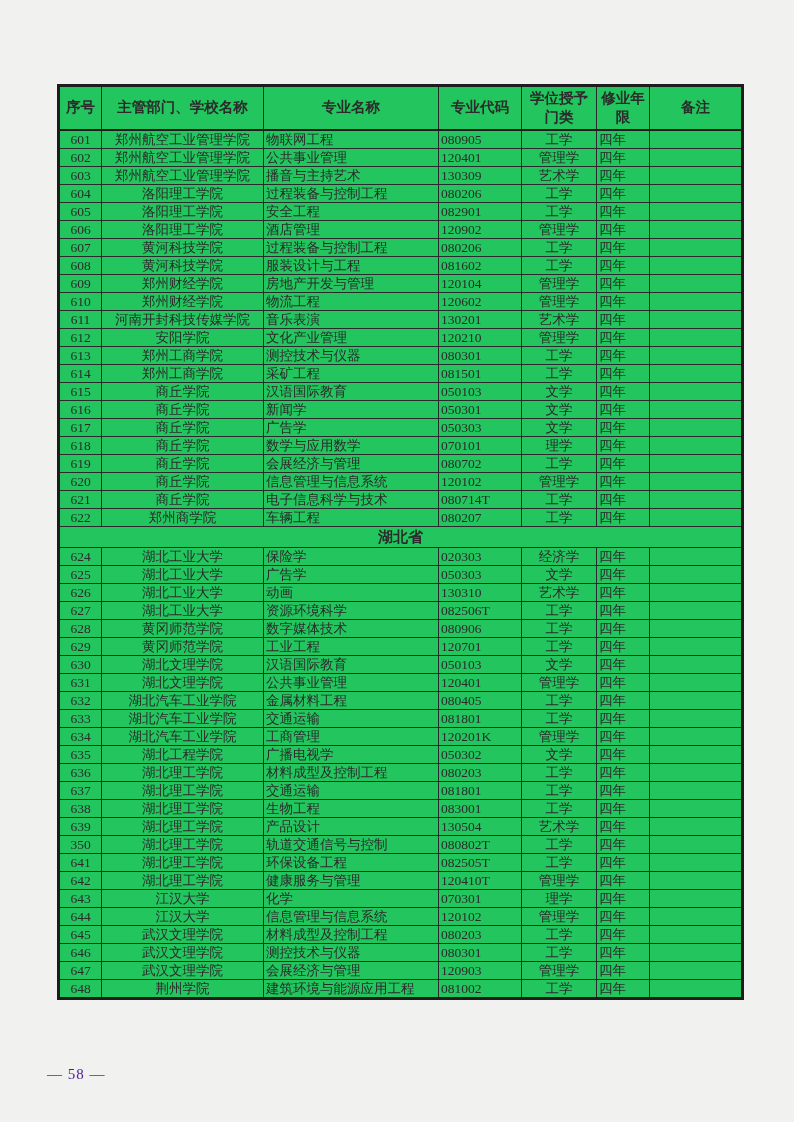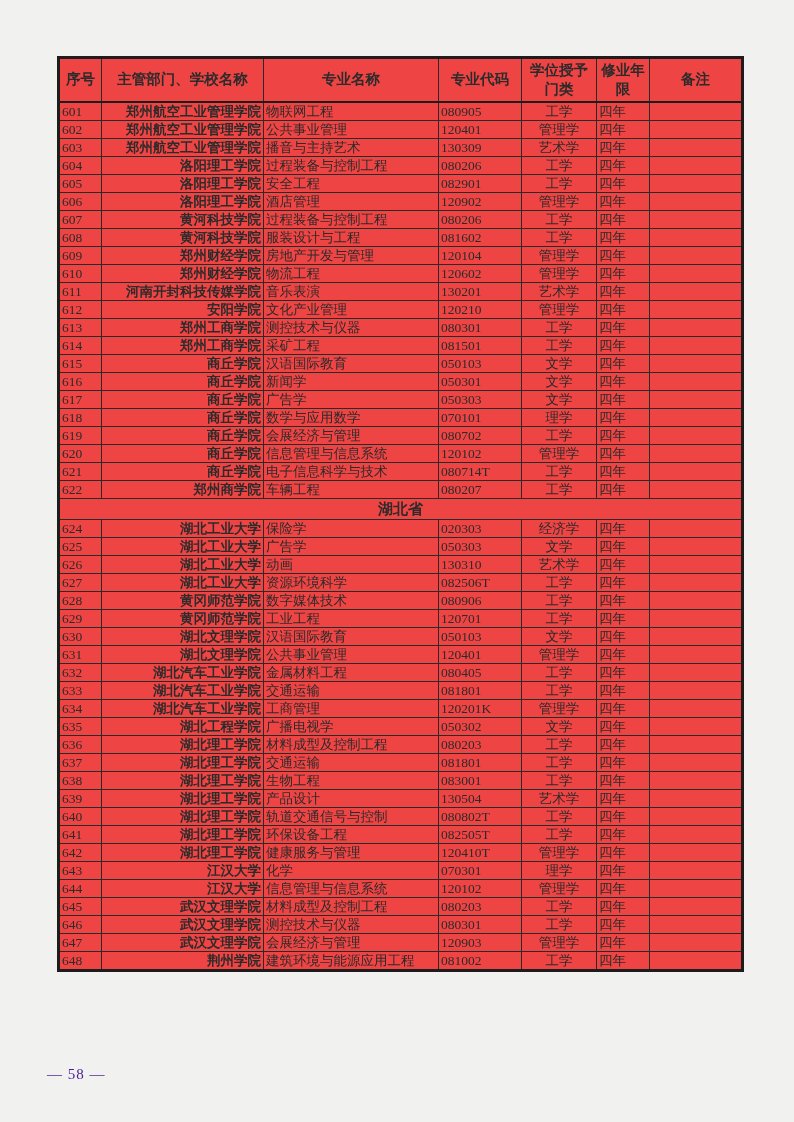--- a/index.html
+++ b/index.html
@@ -13,11 +13,11 @@
   }
   .majors-table {
     position: absolute;
-    left: 57px; top: 56px;
+    left: 57px; top: 84px;
     width: 684px;
     border-collapse: collapse;
     table-layout: fixed;
-    background: #ef4444;
+    background: #22c55e;
     border: 3px solid #1d1d1d;
   }
   .majors-table th, .majors-table td {

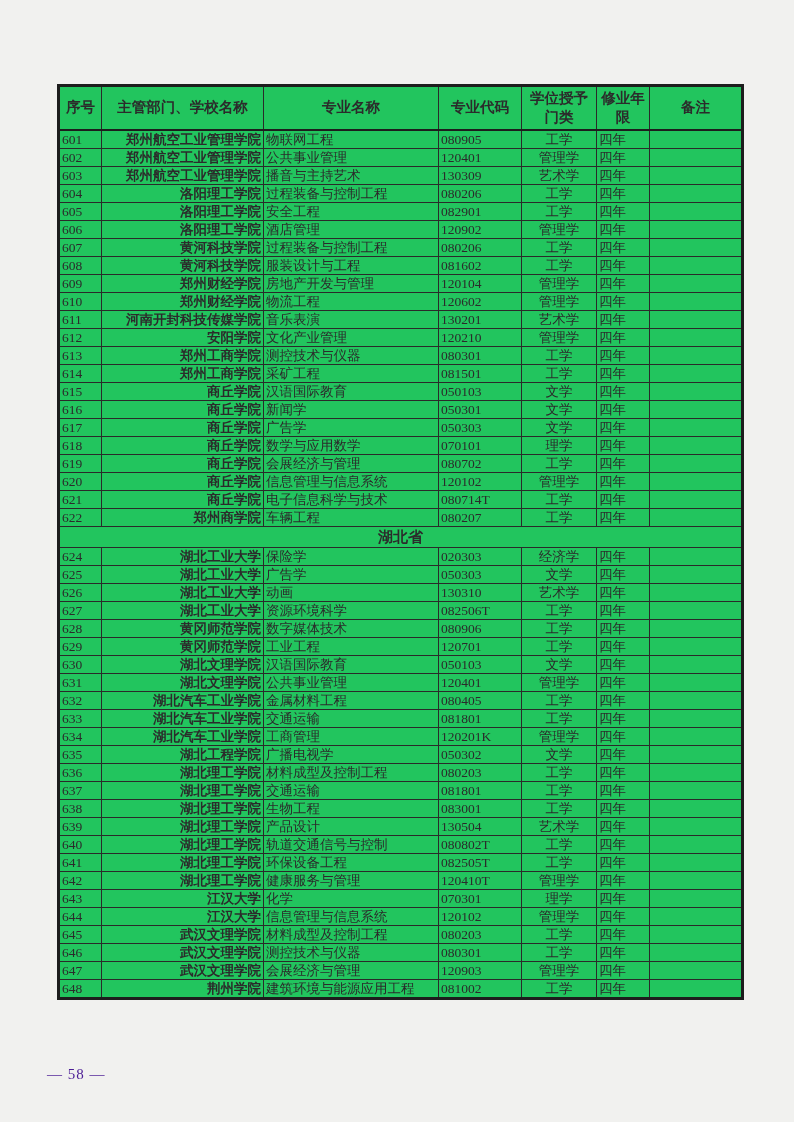--- a/index.html
+++ b/index.html
@@ -45,7 +45,7 @@
     padding: 0 2px;
     vertical-align: middle;
   }
-  td.col-serial   { }
+  td.col-serial   { text-align: center; }
   td.col-school   { text-align: right; padding-left: 4px; font-weight: bold; }
   td.col-major    { text-align: left; padding-left: 4px; }
   td.col-code     { text-align: left; padding-left: 3px; }

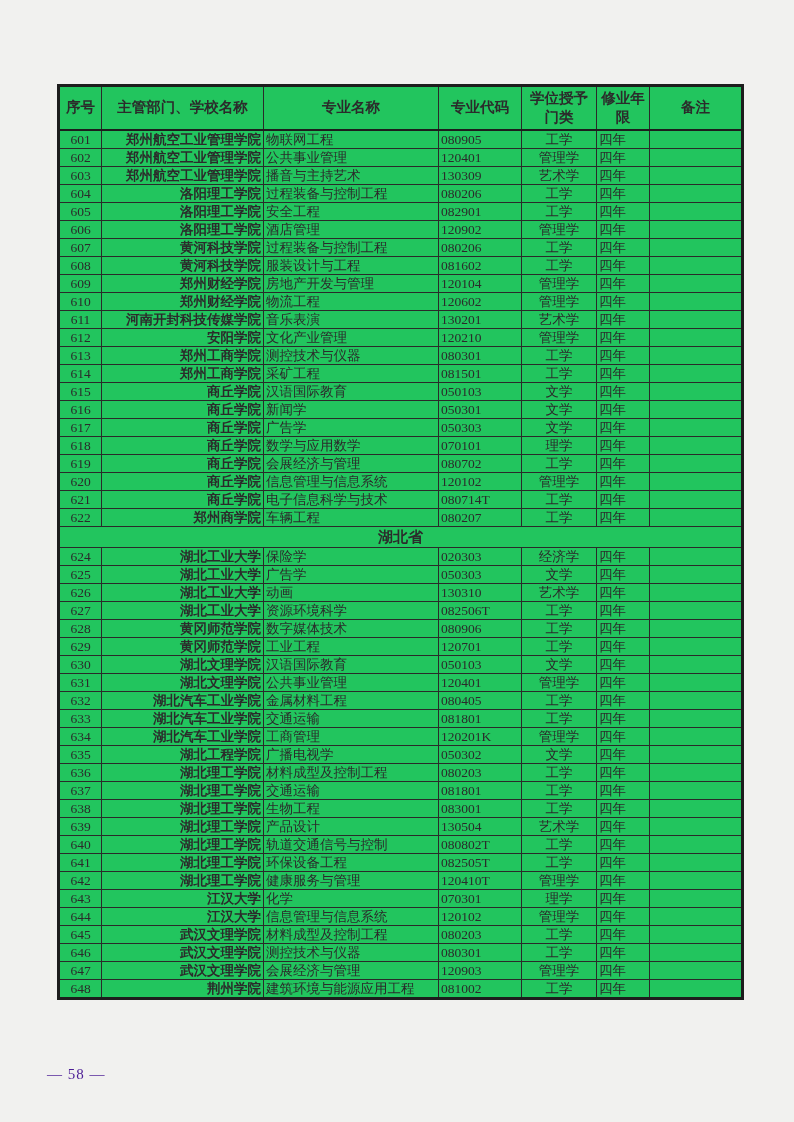--- a/index.html
+++ b/index.html
@@ -46,7 +46,7 @@
     vertical-align: middle;
   }
   td.col-serial   { text-align: center; }
-  td.col-school   { text-align: right; padding-left: 4px; font-weight: bold; }
+  td.col-school   { text-align: center; padding-left: 4px; }
   td.col-major    { text-align: left; padding-left: 4px; }
   td.col-code     { text-align: left; padding-left: 3px; }
   td.col-degree   { text-align: center; }

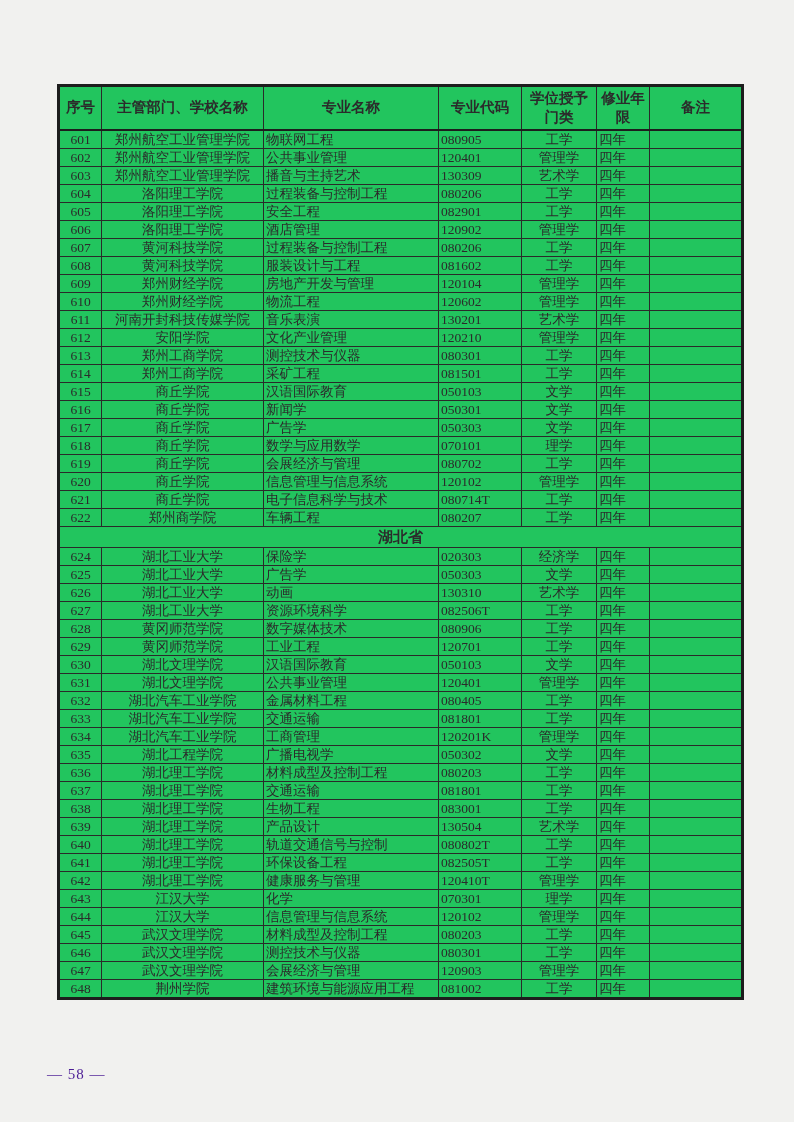--- a/index.html
+++ b/index.html
@@ -440,7 +440,7 @@
           <td class="col-remark"></td>
         </tr>
         <tr>
-          <td class="col-serial">640</td>
+          <td class="col-serial">350</td>
           <td class="col-school">湖北理工学院</td>
           <td class="col-major">轨道交通信号与控制</td>
           <td class="col-code">080802T</td>

